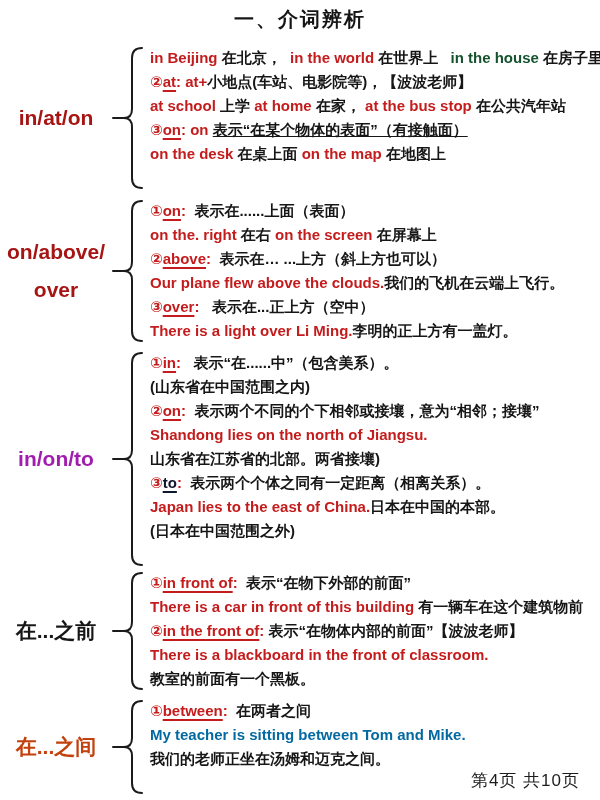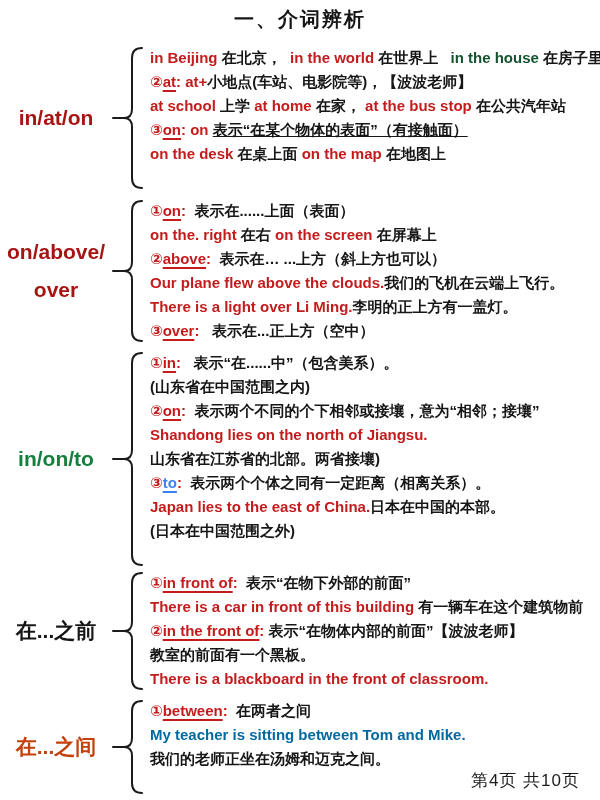--- a/index.html
+++ b/index.html
@@ -52,8 +52,8 @@
           <div class="line"><span style="color: rgb(196, 28, 28);">on the. right</span><span style="color: rgb(22, 22, 22);"> 在右 </span><span style="color: rgb(196, 28, 28);">on the screen</span><span style="color: rgb(22, 22, 22);"> 在屏幕上</span></div>
           <div class="line"><span style="color: rgb(196, 28, 28);">②</span><span class="seg-u" style="color: rgb(196, 28, 28);">above</span><span style="color: rgb(196, 28, 28);">:  </span><span style="color: rgb(22, 22, 22);">表示在… ...上方（斜上方也可以）</span></div>
           <div class="line"><span style="color: rgb(196, 28, 28);">Our plane flew above the clouds.</span><span style="color: rgb(22, 22, 22);">我们的飞机在云端上飞行。</span></div>
+          <div class="line"><span style="color: rgb(196, 28, 28);">③</span><span class="seg-u" style="color: rgb(196, 28, 28);">over</span><span style="color: rgb(196, 28, 28);">:   </span><span style="color: rgb(22, 22, 22);">表示在...正上方（空中）</span></div>
           <div class="line"><span style="color: rgb(196, 28, 28);">There is a light over Li Ming.</span><span style="color: rgb(22, 22, 22);">李明的正上方有一盖灯。</span></div>
-          <div class="line"><span style="color: rgb(196, 28, 28);">③</span><span class="seg-u" style="color: rgb(196, 28, 28);">over</span><span style="color: rgb(196, 28, 28);">:   </span><span style="color: rgb(22, 22, 22);">表示在...正上方（空中）</span></div>
         </div>
       </div>
       <div class="section" style="top: 351px; height: 216px;">

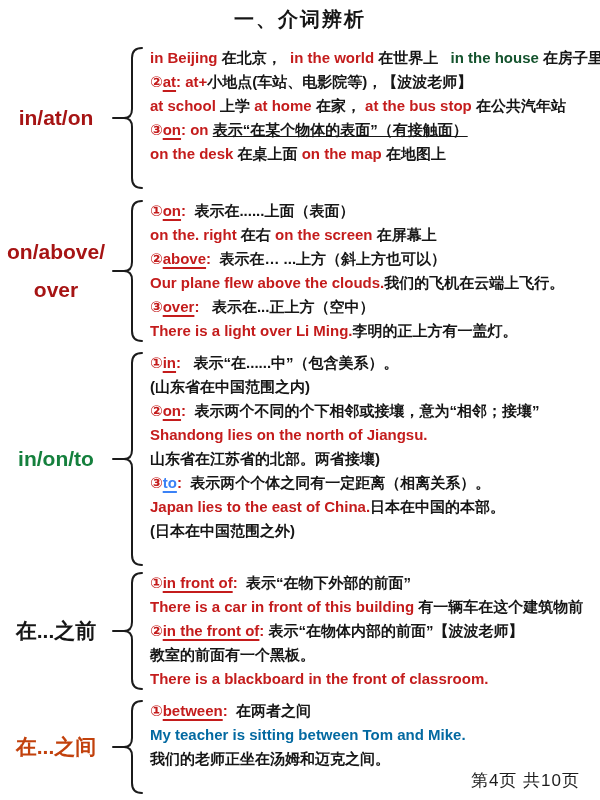--- a/index.html
+++ b/index.html
@@ -58,7 +58,7 @@
       </div>
       <div class="section" style="top: 351px; height: 216px;">
         <div class="label-col">
-          <div class="label-line" style="color: #15803d;">in/on/to</div>
+          <div class="label-line" style="color: #a21caf;">in/on/to</div>
         </div>
         <div class="brace-col"><svg width="34" height="216" viewBox="0 0 34 216">
             <path d="M30 2 Q20 2 20 12 L20 99 Q20 108 12 108 Q20 108 20 117 L20 204 Q20 214 30 214 M1 108 L12 108" fill="none" stroke="#1b1b1b" stroke-width="2" stroke-linecap="round"></path>

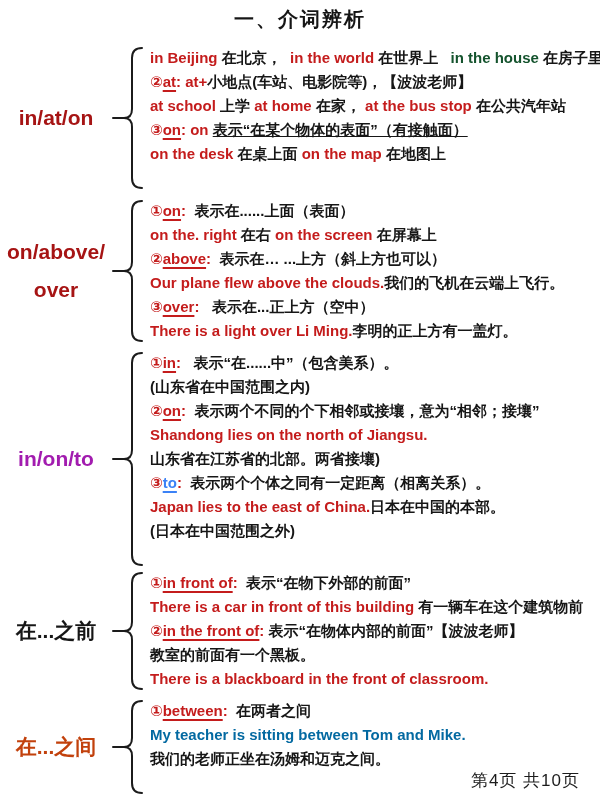--- a/index.html
+++ b/index.html
@@ -69,7 +69,7 @@
           <div class="line"><span style="color: rgb(196, 28, 28);">②</span><span class="seg-u" style="color: rgb(196, 28, 28);">on</span><span style="color: rgb(196, 28, 28);">:  </span><span style="color: rgb(22, 22, 22);">表示两个不同的个下相邻或接壤，意为“相邻；接壤”</span></div>
           <div class="line"><span style="color: rgb(196, 28, 28);">Shandong lies on the north of Jiangsu.</span></div>
           <div class="line"><span style="color: rgb(22, 22, 22);">山东省在江苏省的北部。两省接壤)</span></div>
-          <div class="line"><span style="color: rgb(196, 28, 28);">③</span><span class="seg-u" style="color: #3b82f6;">to</span><span style="color: rgb(196, 28, 28);">:  </span><span style="color: rgb(22, 22, 22);">表示两个个体之同有一定距离（相离关系）。</span></div>
+          <div class="line"><span style="color: rgb(196, 28, 28);">③</span><span class="seg-u" style="color: #0f172a;">to</span><span style="color: rgb(196, 28, 28);">:  </span><span style="color: rgb(22, 22, 22);">表示两个个体之同有一定距离（相离关系）。</span></div>
           <div class="line"><span style="color: rgb(196, 28, 28);">Japan lies to the east of China.</span><span style="color: rgb(22, 22, 22);">日本在中国的本部。</span></div>
           <div class="line"><span style="color: rgb(22, 22, 22);">(日本在中国范围之外)</span></div>
         </div>

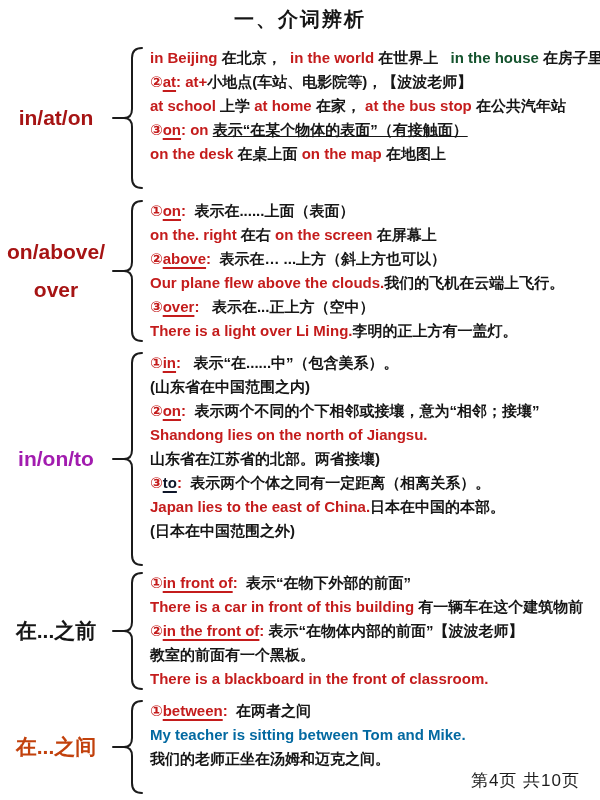--- a/index.html
+++ b/index.html
@@ -85,8 +85,8 @@
           <div class="line"><span style="color: rgb(196, 28, 28);">①</span><span class="seg-u" style="color: rgb(196, 28, 28);">in front of</span><span style="color: rgb(196, 28, 28);">:  </span><span style="color: rgb(22, 22, 22);">表示“在物下外部的前面”</span></div>
           <div class="line"><span style="color: rgb(196, 28, 28);">There is a car in front of this building </span><span style="color: rgb(22, 22, 22);">有一辆车在这个建筑物前</span></div>
           <div class="line"><span style="color: rgb(196, 28, 28);">②</span><span class="seg-u" style="color: rgb(196, 28, 28);">in the front of</span><span style="color: rgb(196, 28, 28);">: </span><span style="color: rgb(22, 22, 22);">表示“在物体内部的前面”【波波老师】</span></div>
+          <div class="line"><span style="color: rgb(196, 28, 28);">There is a blackboard in the front of classroom.</span></div>
           <div class="line"><span style="color: rgb(22, 22, 22);">教室的前面有一个黑板。</span></div>
-          <div class="line"><span style="color: rgb(196, 28, 28);">There is a blackboard in the front of classroom.</span></div>
         </div>
       </div>
       <div class="section" style="top: 699px; height: 96px;">

